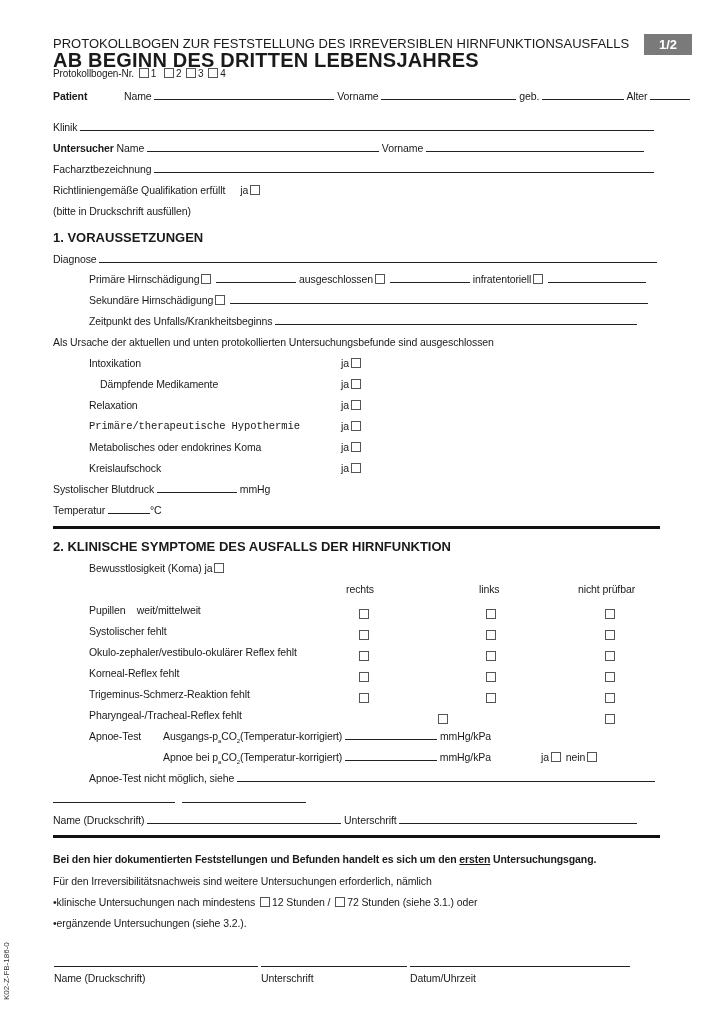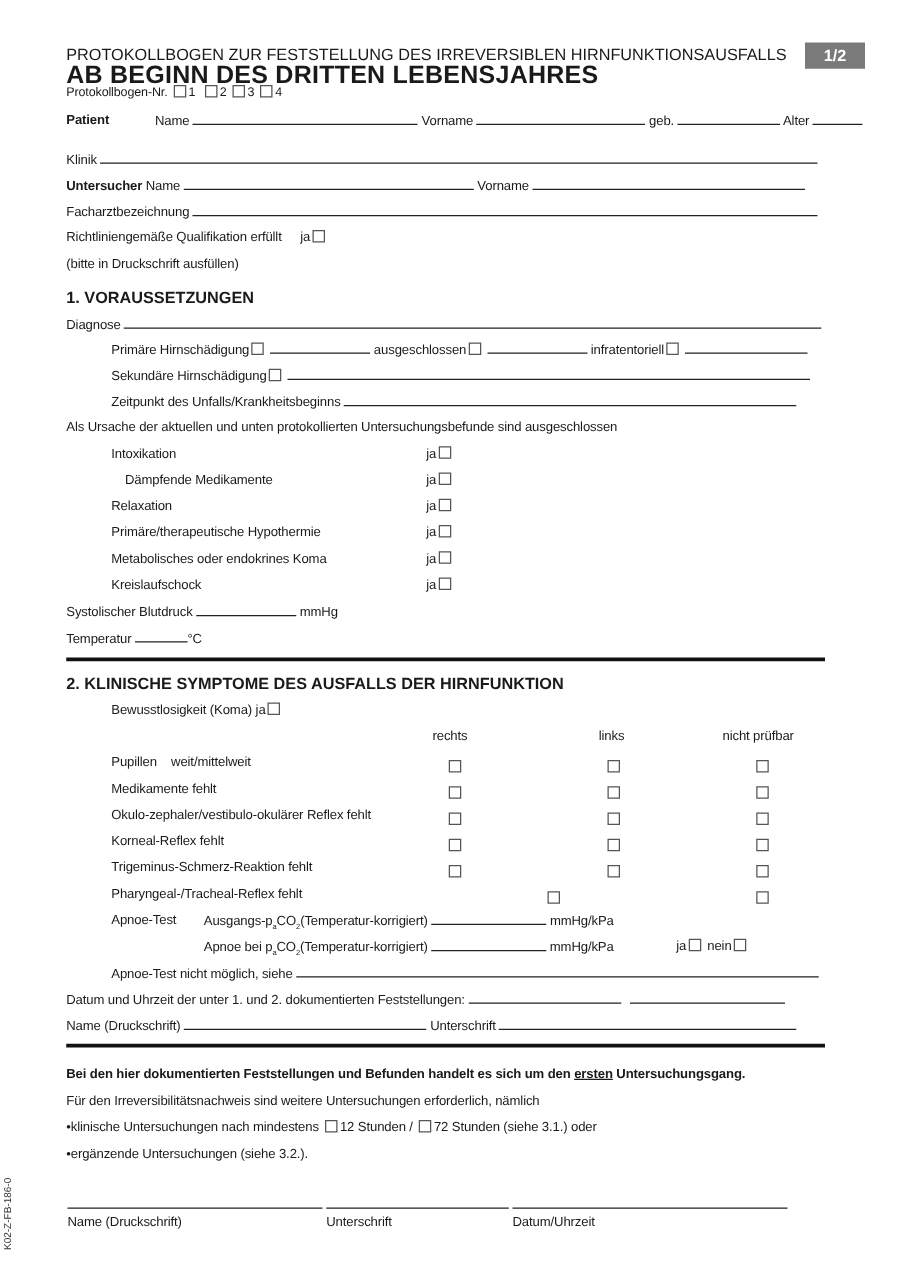--- a/index.html
+++ b/index.html
@@ -100,7 +100,7 @@
 <div class="abs t" style="left:341px;top:378px;"><span>ja</span><span class="cb"></span></div>
 <div class="abs t" style="left:89px;top:399px;">Relaxation</div>
 <div class="abs t" style="left:341px;top:399px;"><span>ja</span><span class="cb"></span></div>
-<div class="abs t" style="left:89px;top:420px;">Primäre/therapeutische Hypothermie</div>
+<div class="abs t" style="left:89px;top:420px;font-family:Liberation Mono, monospace;">Primäre/therapeutische Hypothermie</div>
 <div class="abs t" style="left:341px;top:420px;"><span>ja</span><span class="cb"></span></div>
 <div class="abs t" style="left:89px;top:441px;">Metabolisches oder endokrines Koma</div>
 <div class="abs t" style="left:341px;top:441px;"><span>ja</span><span class="cb"></span></div>

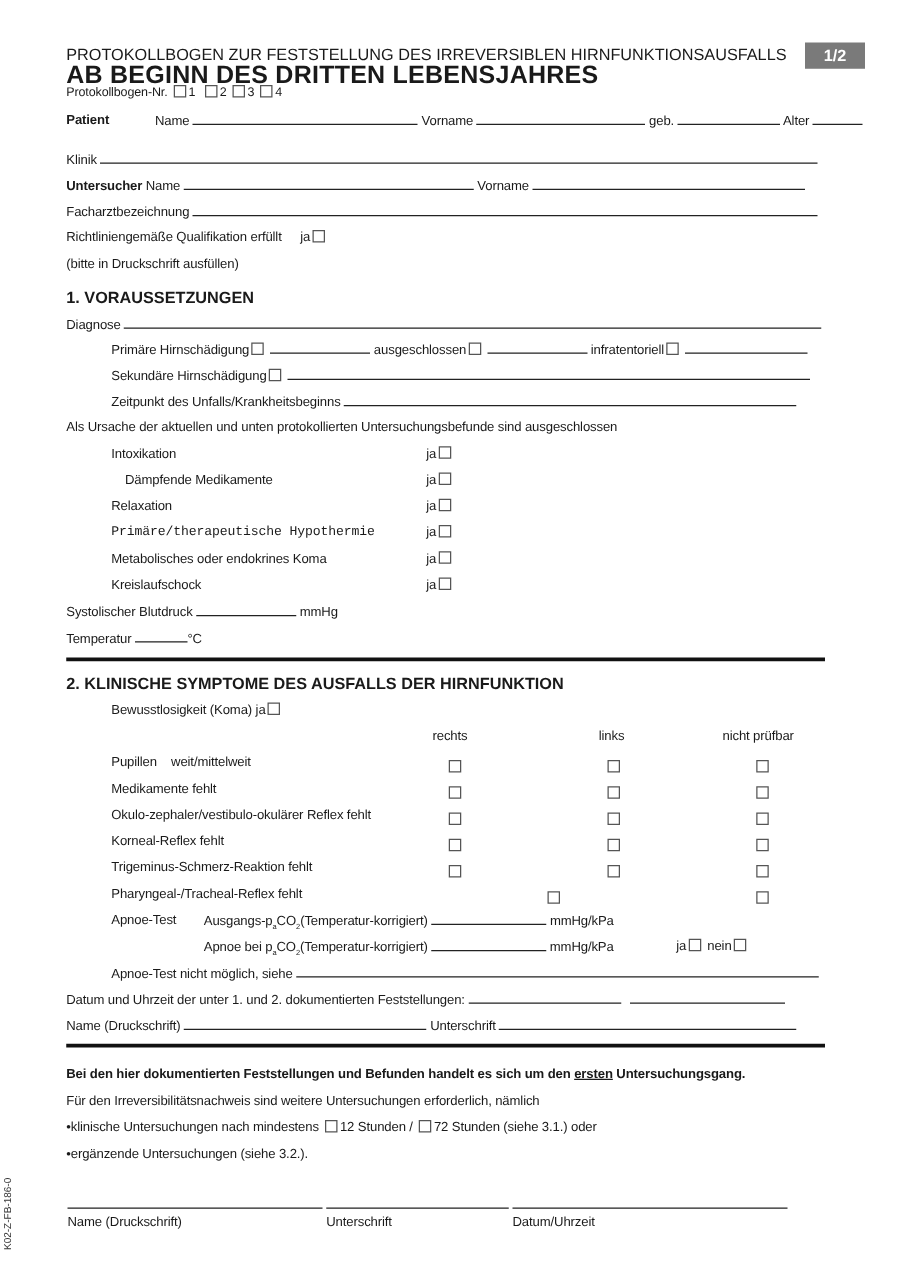--- a/index.html
+++ b/index.html
@@ -133,7 +133,7 @@
 <div class="abs" style="left:484px;top:604px;"><span class="cb"></span></div>
 <div class="abs" style="left:603px;top:604px;"><span class="cb"></span></div>
 
-<div class="abs t" style="left:89px;top:625px;">Medikamente fehlt</div>
+<div class="abs t" style="left:89px;top:625px;">Systolischer fehlt</div>
 <div class="abs" style="left:357px;top:625px;"><span class="cb"></span></div>
 <div class="abs" style="left:484px;top:625px;"><span class="cb"></span></div>
 <div class="abs" style="left:603px;top:625px;"><span class="cb"></span></div>

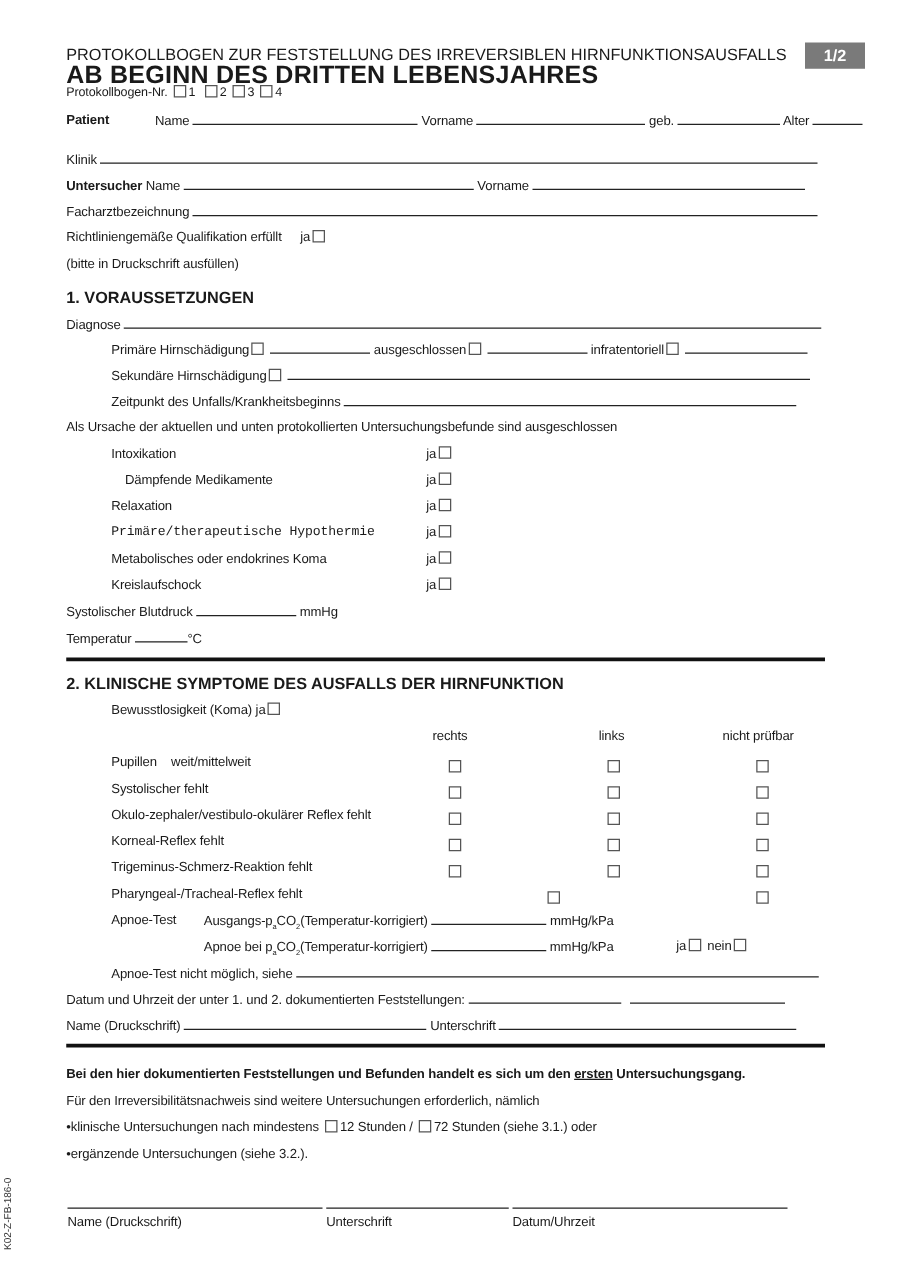--- a/index.html
+++ b/index.html
@@ -177,7 +177,6 @@
   <span class="line" style="width:418px"></span>
 </div>
 <div class="abs t" style="left:53px;top:793px;">
-  <span>Datum und Uhrzeit der unter 1. und 2. dokumentierten Feststellungen:</span>
   <span class="line" style="width:122px"></span>
   <span class="line" style="width:124px;margin-left:4px"></span>
 </div>

